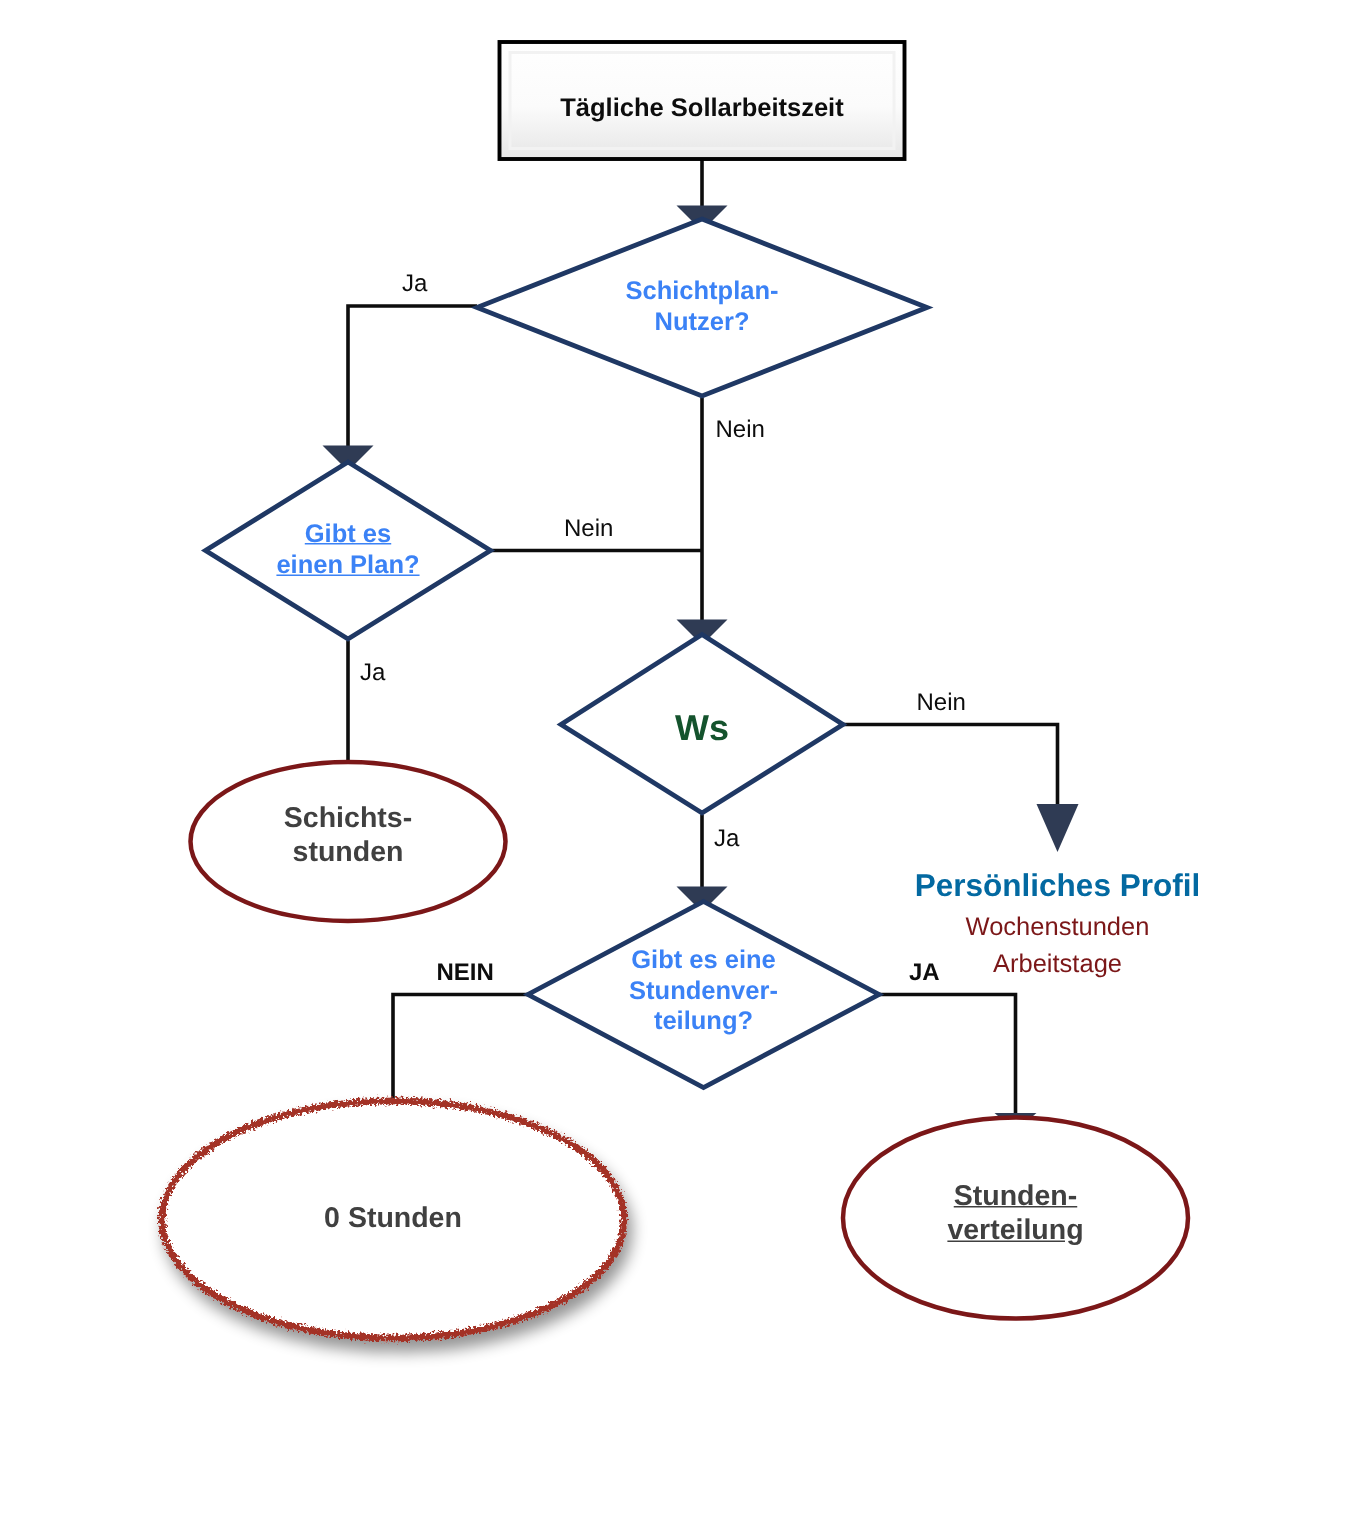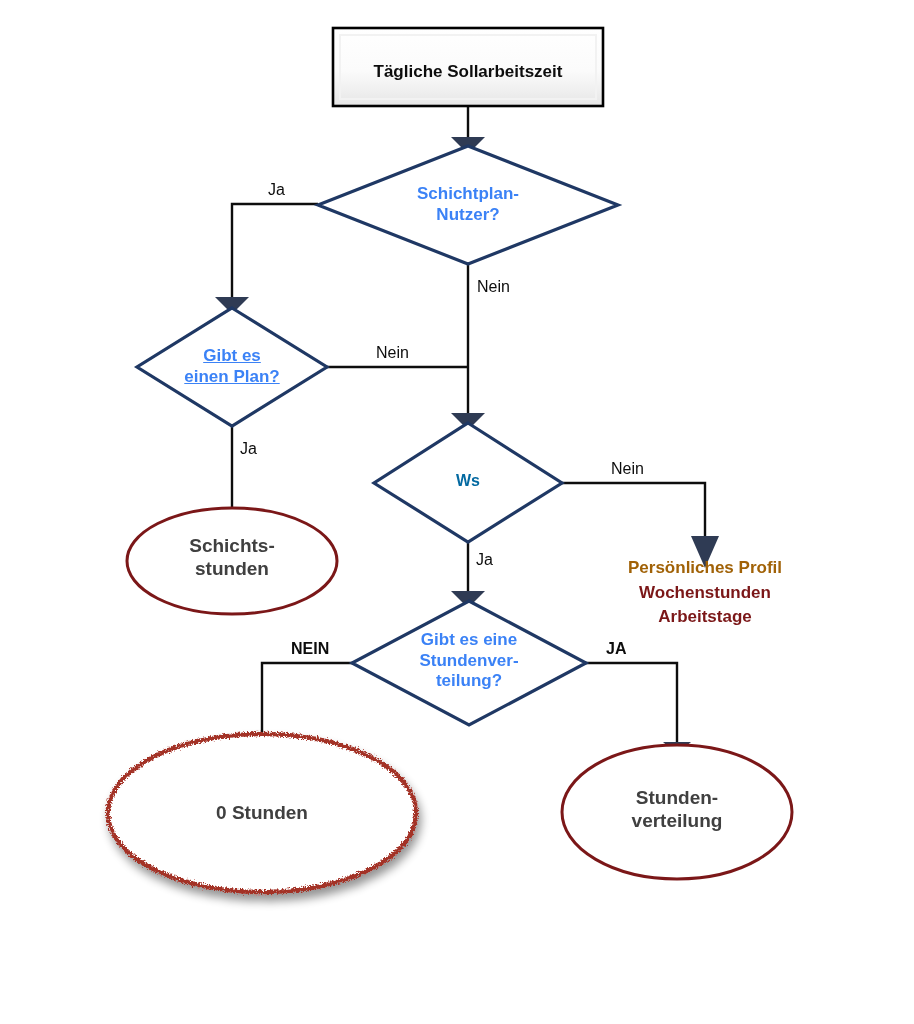--- a/index.html
+++ b/index.html
@@ -41,9 +41,9 @@
     color: #3b82f6;
   }
   .lbl-decision-ws {
-    font-size: 16px;
-    font-weight: bold;
-    color: #0369a1;
+    font-size: 24px;
+    font-weight: bold;
+    color: #14532d;
   }
   .lbl-terminal {
     font-size: 19px;

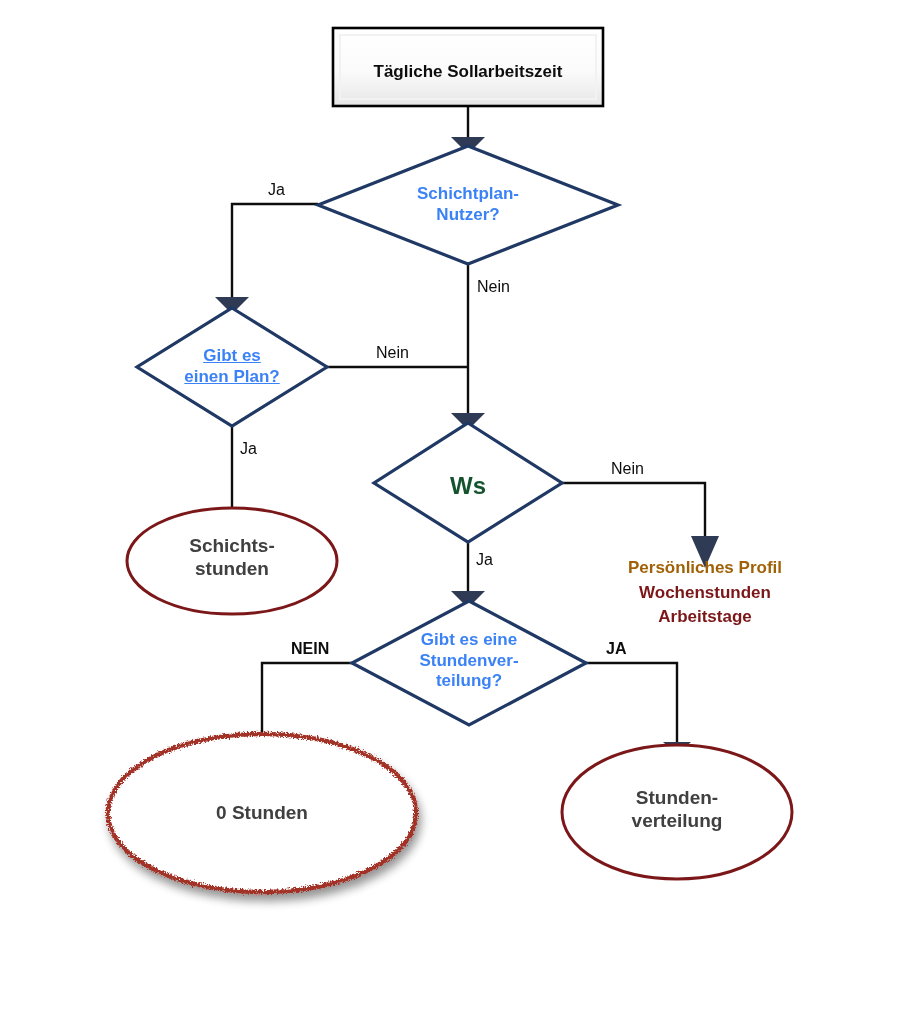--- a/index.html
+++ b/index.html
@@ -68,10 +68,11 @@
     pointer-events: none;
   }
   .note-title {
-    font-size: 17px;
-    font-weight: bold;
-    color: #a16207;
+    font-size: 21px;
+    font-weight: bold;
+    color: #0369a1;
     line-height: 1.45;
+    margin-top: 20px;
   }
   .note-line {
     font-size: 17px;

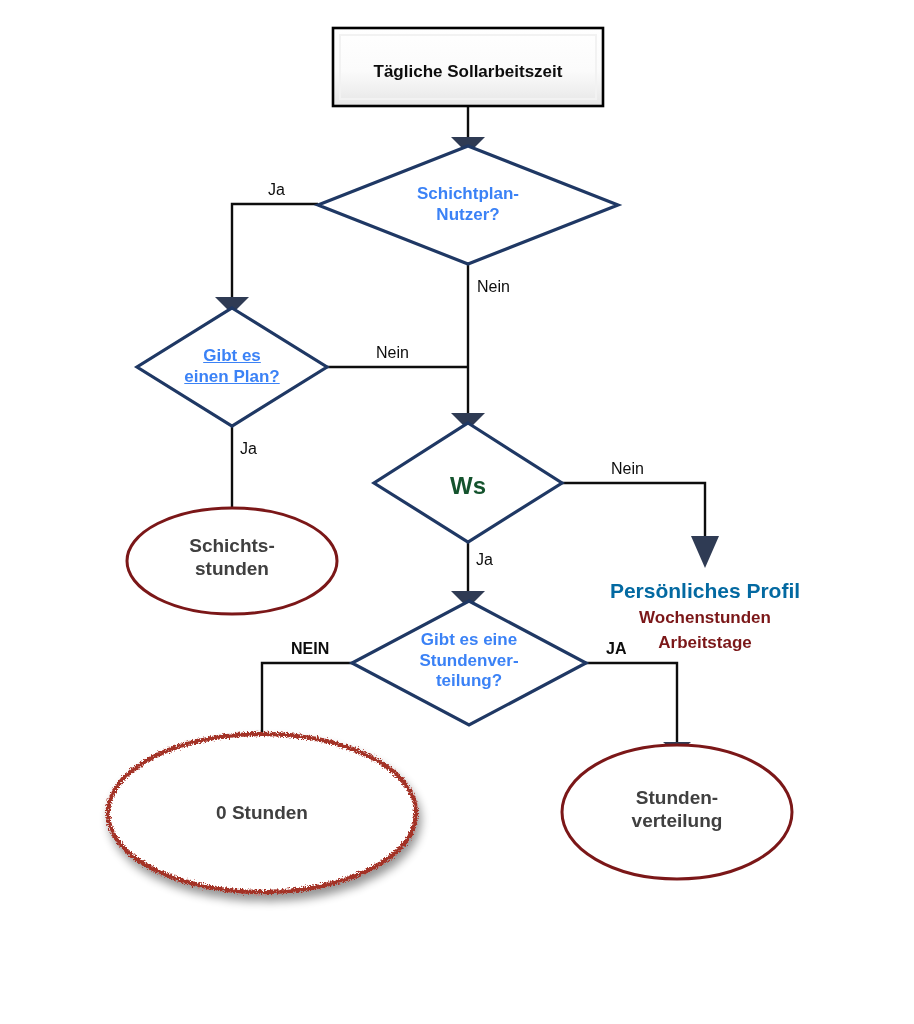--- a/index.html
+++ b/index.html
@@ -76,7 +76,7 @@
   }
   .note-line {
     font-size: 17px;
-    font-weight: bold;
+    font-weight: normal;
     color: #7b1718;
     line-height: 1.45;
   }

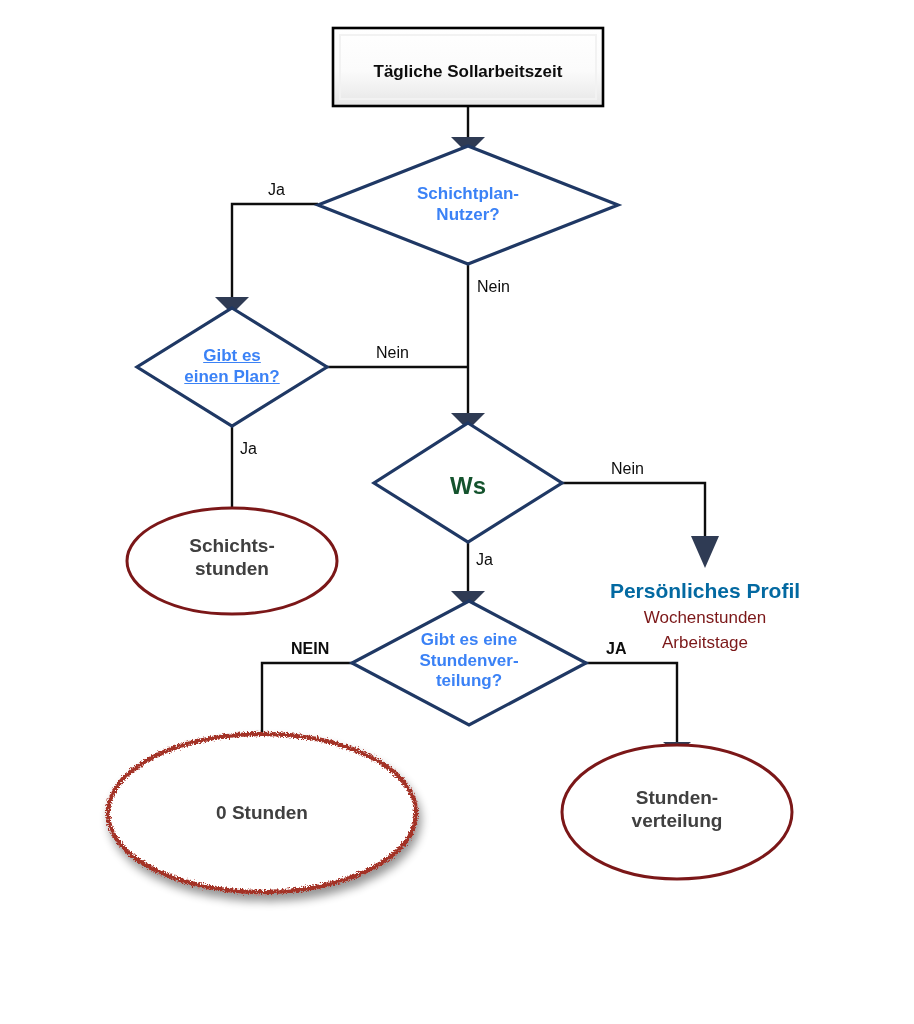--- a/index.html
+++ b/index.html
@@ -195,7 +195,7 @@
     <div>0 Stunden</div>
   </div>
 
-  <div class="node-label lbl-terminal" style="left:567px; top:786px; width:220px;">
+  <div class="node-label lbl-terminal" style="left:567px; top:786px; width:220px;text-decoration:underline;">
     <div>Stunden-</div>
     <div>verteilung</div>
   </div>

